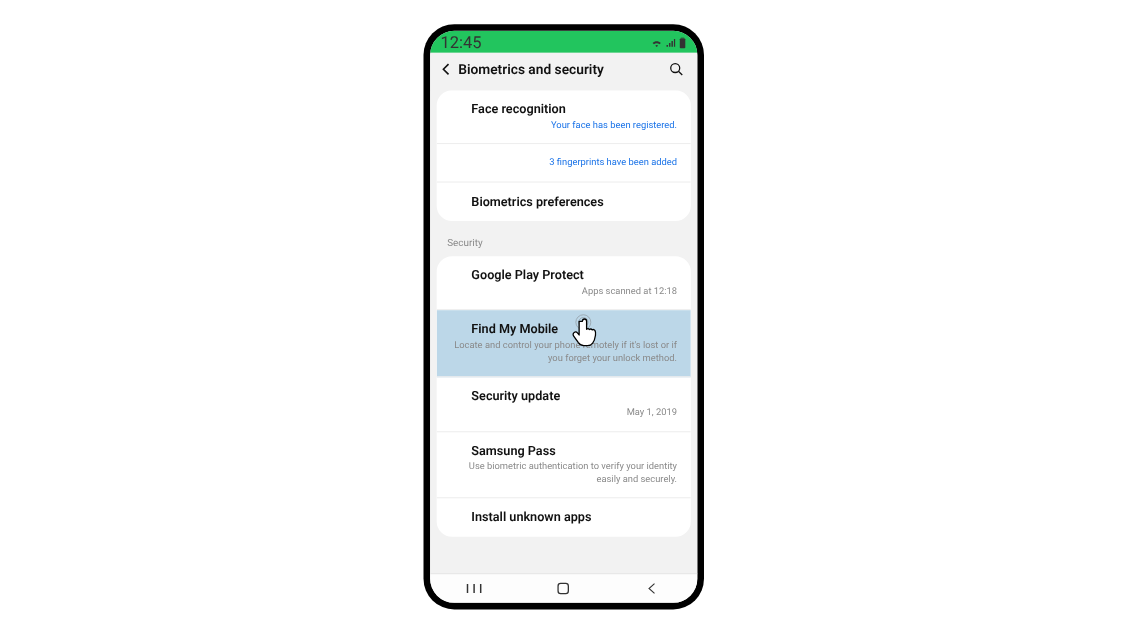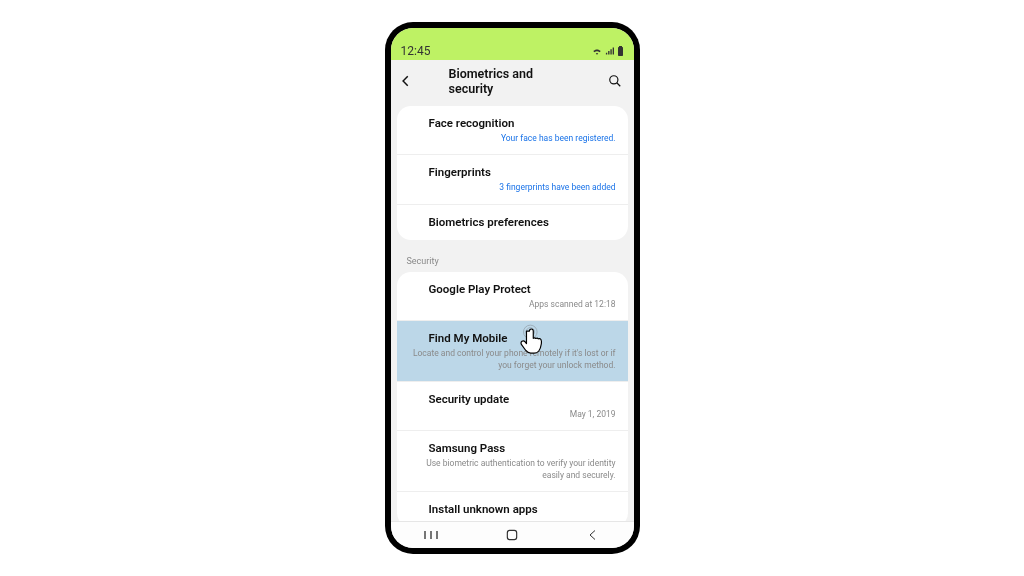--- a/index.html
+++ b/index.html
@@ -47,10 +47,10 @@
     display: flex;
     align-items: center;
     justify-content: space-between;
-    padding: 14px 10px 0 10px;
-    font-size: 12px;
+    padding: 2px 10px 0 10px;
+    font-size: 15px;
     color: #333;
-    background: #bef264;
+    background: #22c55e;
   }
   .status-right { display: flex; align-items: center; gap: 3px; }
   .status-right svg { display:block; }

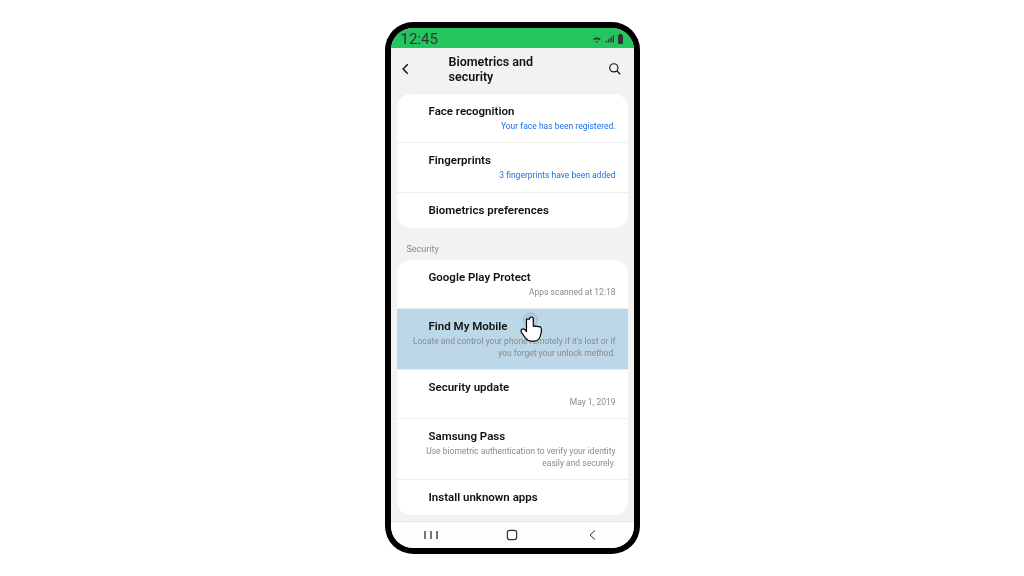--- a/index.html
+++ b/index.html
@@ -61,7 +61,6 @@
     align-items: center;
     padding: 6px 10px 10px 6px;
     background: #f2f2f2;
-    gap: 32px;
   }
   .header .back { width: 18px; height:18px; display:flex; align-items:center; justify-content:center;}
   .header .title {

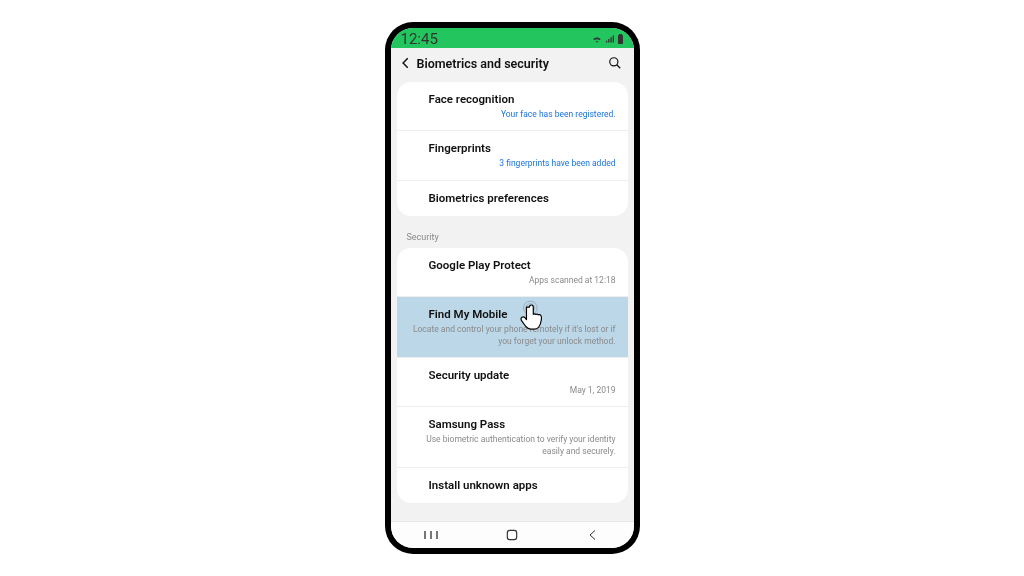--- a/index.html
+++ b/index.html
@@ -191,7 +191,6 @@
             <div class="row-sub link">Your face has been registered.</div>
           </div>
           <div class="row">
-            <div class="row-title">Fingerprints</div>
             <div class="row-sub link">3 fingerprints have been added</div>
           </div>
           <div class="row">

